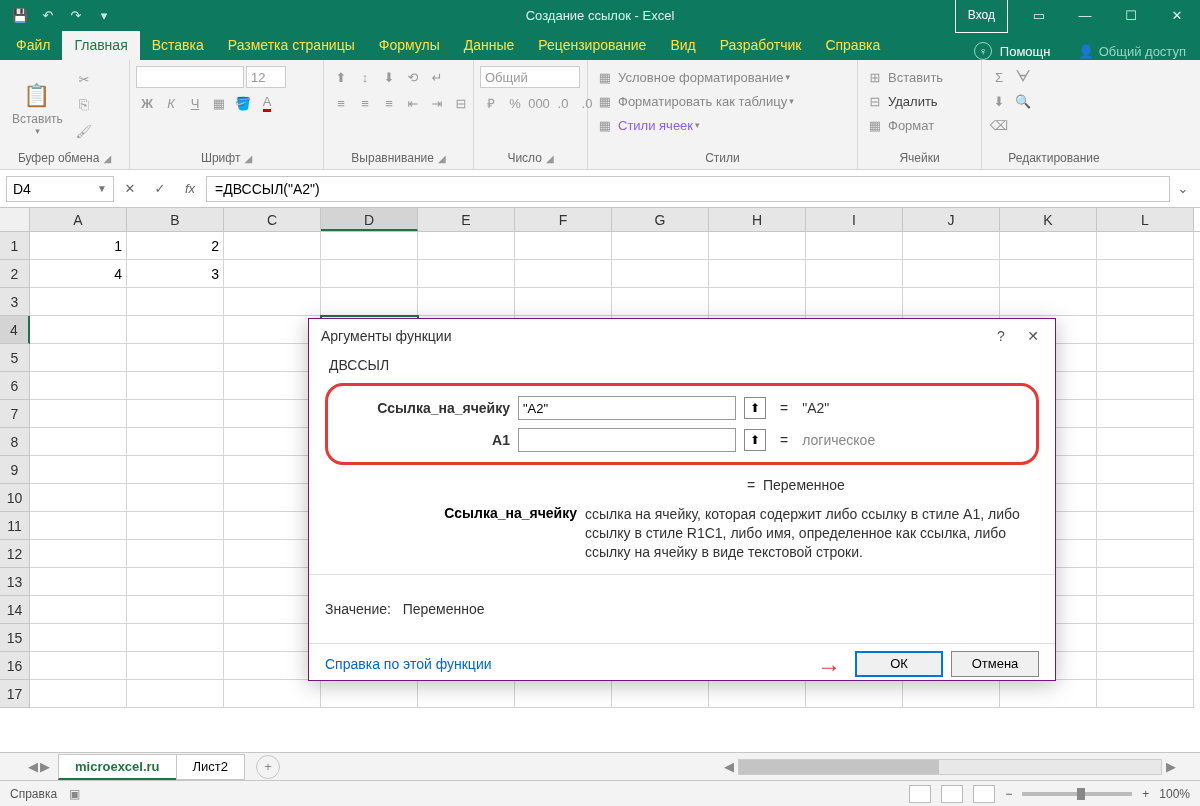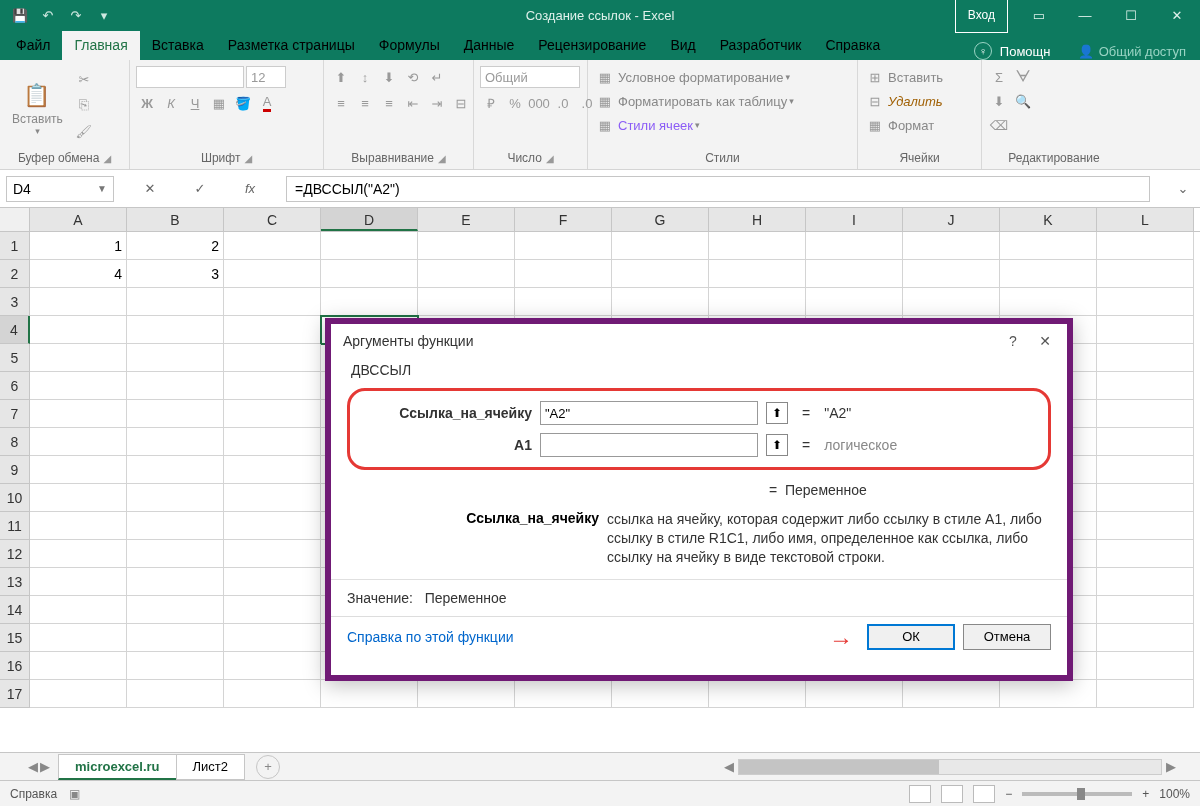--- a/index.html
+++ b/index.html
@@ -12,7 +12,7 @@
 .login-box { border:1px solid #fff; padding:10px 12px; font-size:12px; margin-right:8px; }
 .win-btn { width:46px; height:30px; display:flex; align-items:center; justify-content:center; color:#dff1eb; }
 .tabsbar { height:30px; background:#0d7a5f; display:flex; align-items:flex-end; padding:0 4px; }
-.tab { padding:6px 12px 7px; color:#000000; font-size:14px; cursor:pointer; }
+.tab { padding:6px 12px 7px; color:#fde047; font-size:14px; cursor:pointer; }
 .tab.active { background:#f3f3f3; color:#217346; }
 .share-area { margin-left:auto; display:flex; align-items:center; gap:8px; padding-right:10px; color:#9ad4c4; }
 .help-icon { width:18px; height:18px; border:1.5px solid #9ad4c4; border-radius:50%; display:flex; align-items:center; justify-content:center; font-size:11px; color:#fff; }

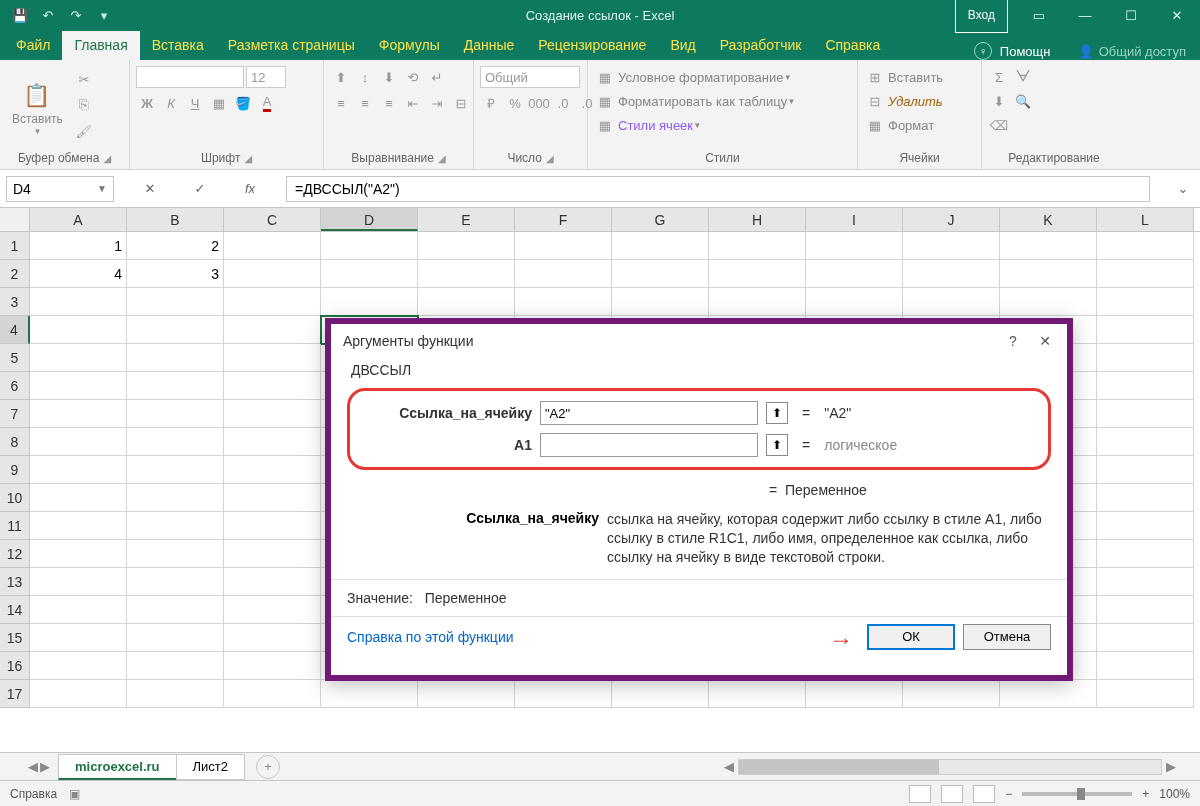--- a/index.html
+++ b/index.html
@@ -240,7 +240,7 @@
         </div>
       <div class="mini-row">
           <span class="mini-btn">⊟</span>
-          <span style="color:#a16207;font-style:italic;">Удалить</span>
+          <span style="color:#404040;">Удалить</span>
         </div>
       <div class="mini-row">
           <span class="mini-btn">▦</span>

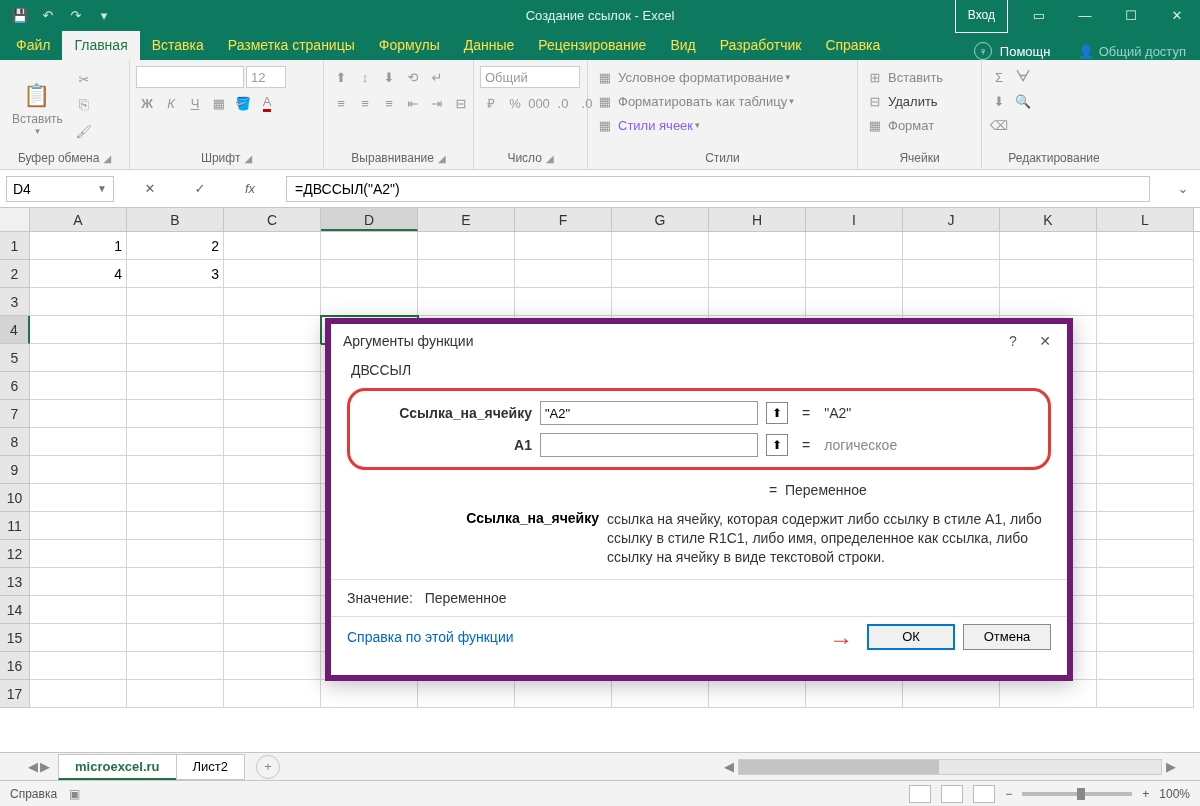--- a/index.html
+++ b/index.html
@@ -26,7 +26,7 @@
 .mini-btn { min-width:22px; height:22px; display:flex; align-items:center; justify-content:center; color:#999; border:1px solid transparent; font-size:13px; }
 .mini-input { height:22px; border:1px solid #ccc; background:#fff; color:#999; padding:0 4px; font-size:13px; }
 .dialog-launcher { font-size:10px; color:#999; }
-.formula-area { height:38px; border-bottom:1px solid #c6c6c6; display:flex; align-items:center; background:#fff; padding:4px 6px; gap:22px; }
+.formula-area { height:38px; border-bottom:1px solid #c6c6c6; display:flex; align-items:center; background:#fff; padding:4px 6px; gap:2px; }
 .namebox { width:108px; height:26px; border:1px solid #c6c6c6; padding:0 6px; display:flex; align-items:center; justify-content:space-between; font-size:14px; }
 .namebox-arrow { color:#777; font-size:10px; }
 .fb-btn { width:28px; height:26px; display:flex; align-items:center; justify-content:center; color:#666; }

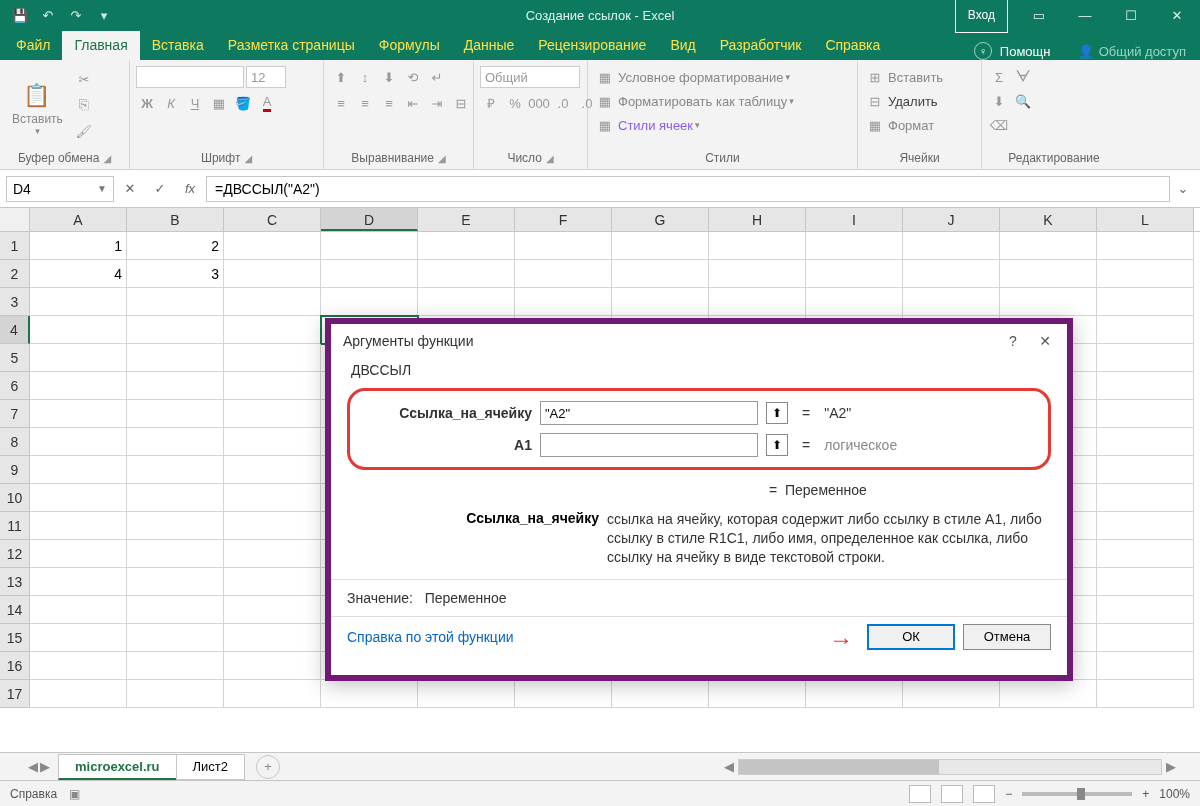--- a/index.html
+++ b/index.html
@@ -42,7 +42,7 @@
 .row-h.sel { background:#d4d4d4; border-right:2px solid #217346; }
 .cell { width:97px; border-right:1px solid #d4d4d4; border-bottom:1px solid #d4d4d4; padding:0 4px; font-size:14px; line-height:28px; text-align:right; }
 .cell.active { outline:2px solid #217346; outline-offset:-1px; }
-.dialog { position:absolute; left:325px; top:318px; width:748px; height:363px; background:#fff; border:6px solid #701a75; box-shadow:0 4px 20px rgba(0,0,0,.25); }
+.dialog { position:absolute; left:308px; top:318px; width:748px; height:363px; background:#fff; border:1px solid #701a75; box-shadow:0 4px 20px rgba(0,0,0,.25); }
 .dlg-title { height:34px; display:flex; align-items:center; padding:0 12px; font-size:14px; color:#333; }
 .dlg-title-btns { margin-left:auto; display:flex; gap:12px; }
 .dlg-btn-icon { width:20px; height:20px; display:flex; align-items:center; justify-content:center; color:#555; cursor:pointer; font-size:14px;}

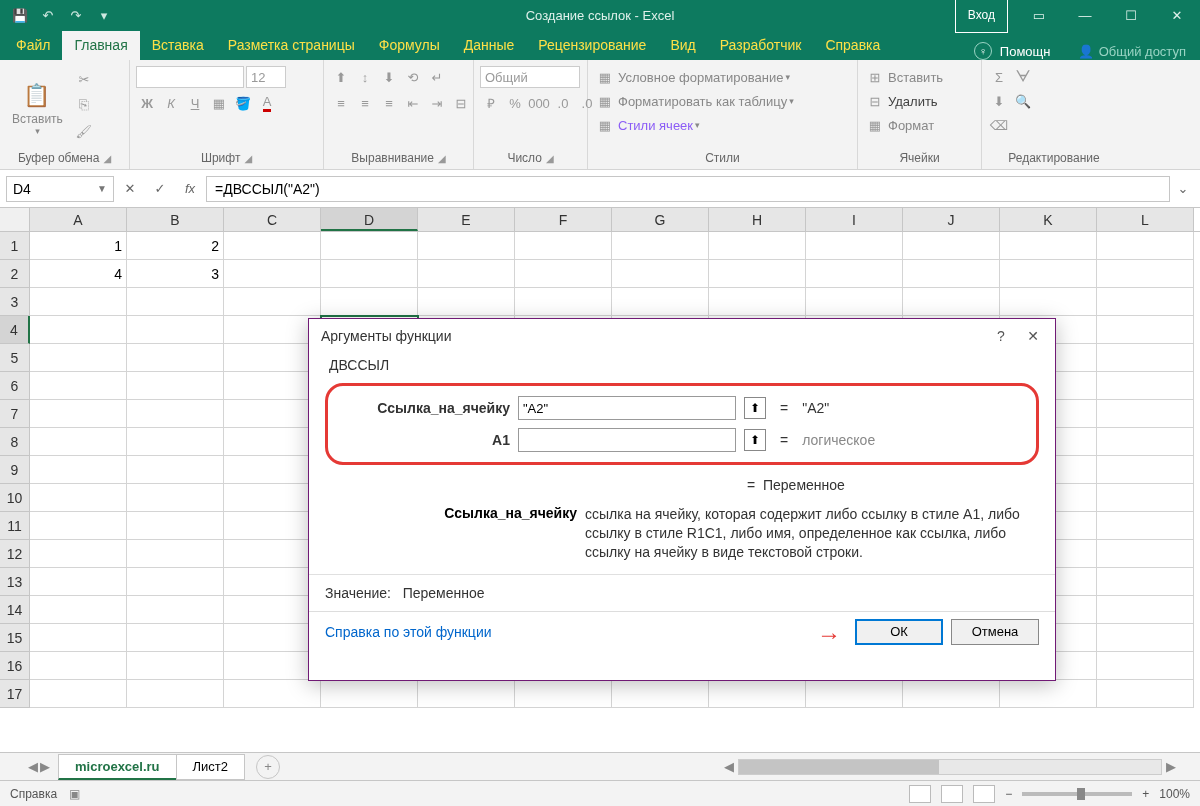--- a/index.html
+++ b/index.html
@@ -60,7 +60,7 @@
 .param-desc { display:flex; gap:8px; font-size:14px; padding-left:112px; }
 .param-desc-label { font-weight:bold; width:140px; text-align:right; }
 .param-desc-text { flex:1; color:#333; line-height:1.35; }
-.dlg-footer { border-top:1px solid #ddd; padding:10px 16px; display:flex; align-items:center; }
+.dlg-footer { border-top:1px solid #ddd; padding:26px 16px; display:flex; align-items:center; }
 .value-label { font-size:14px; color:#333; }
 .help-link { color:#0066cc; font-size:14px; margin-left:0; }
 .dlg-buttons { margin-left:auto; display:flex; gap:8px; align-items:center; }

